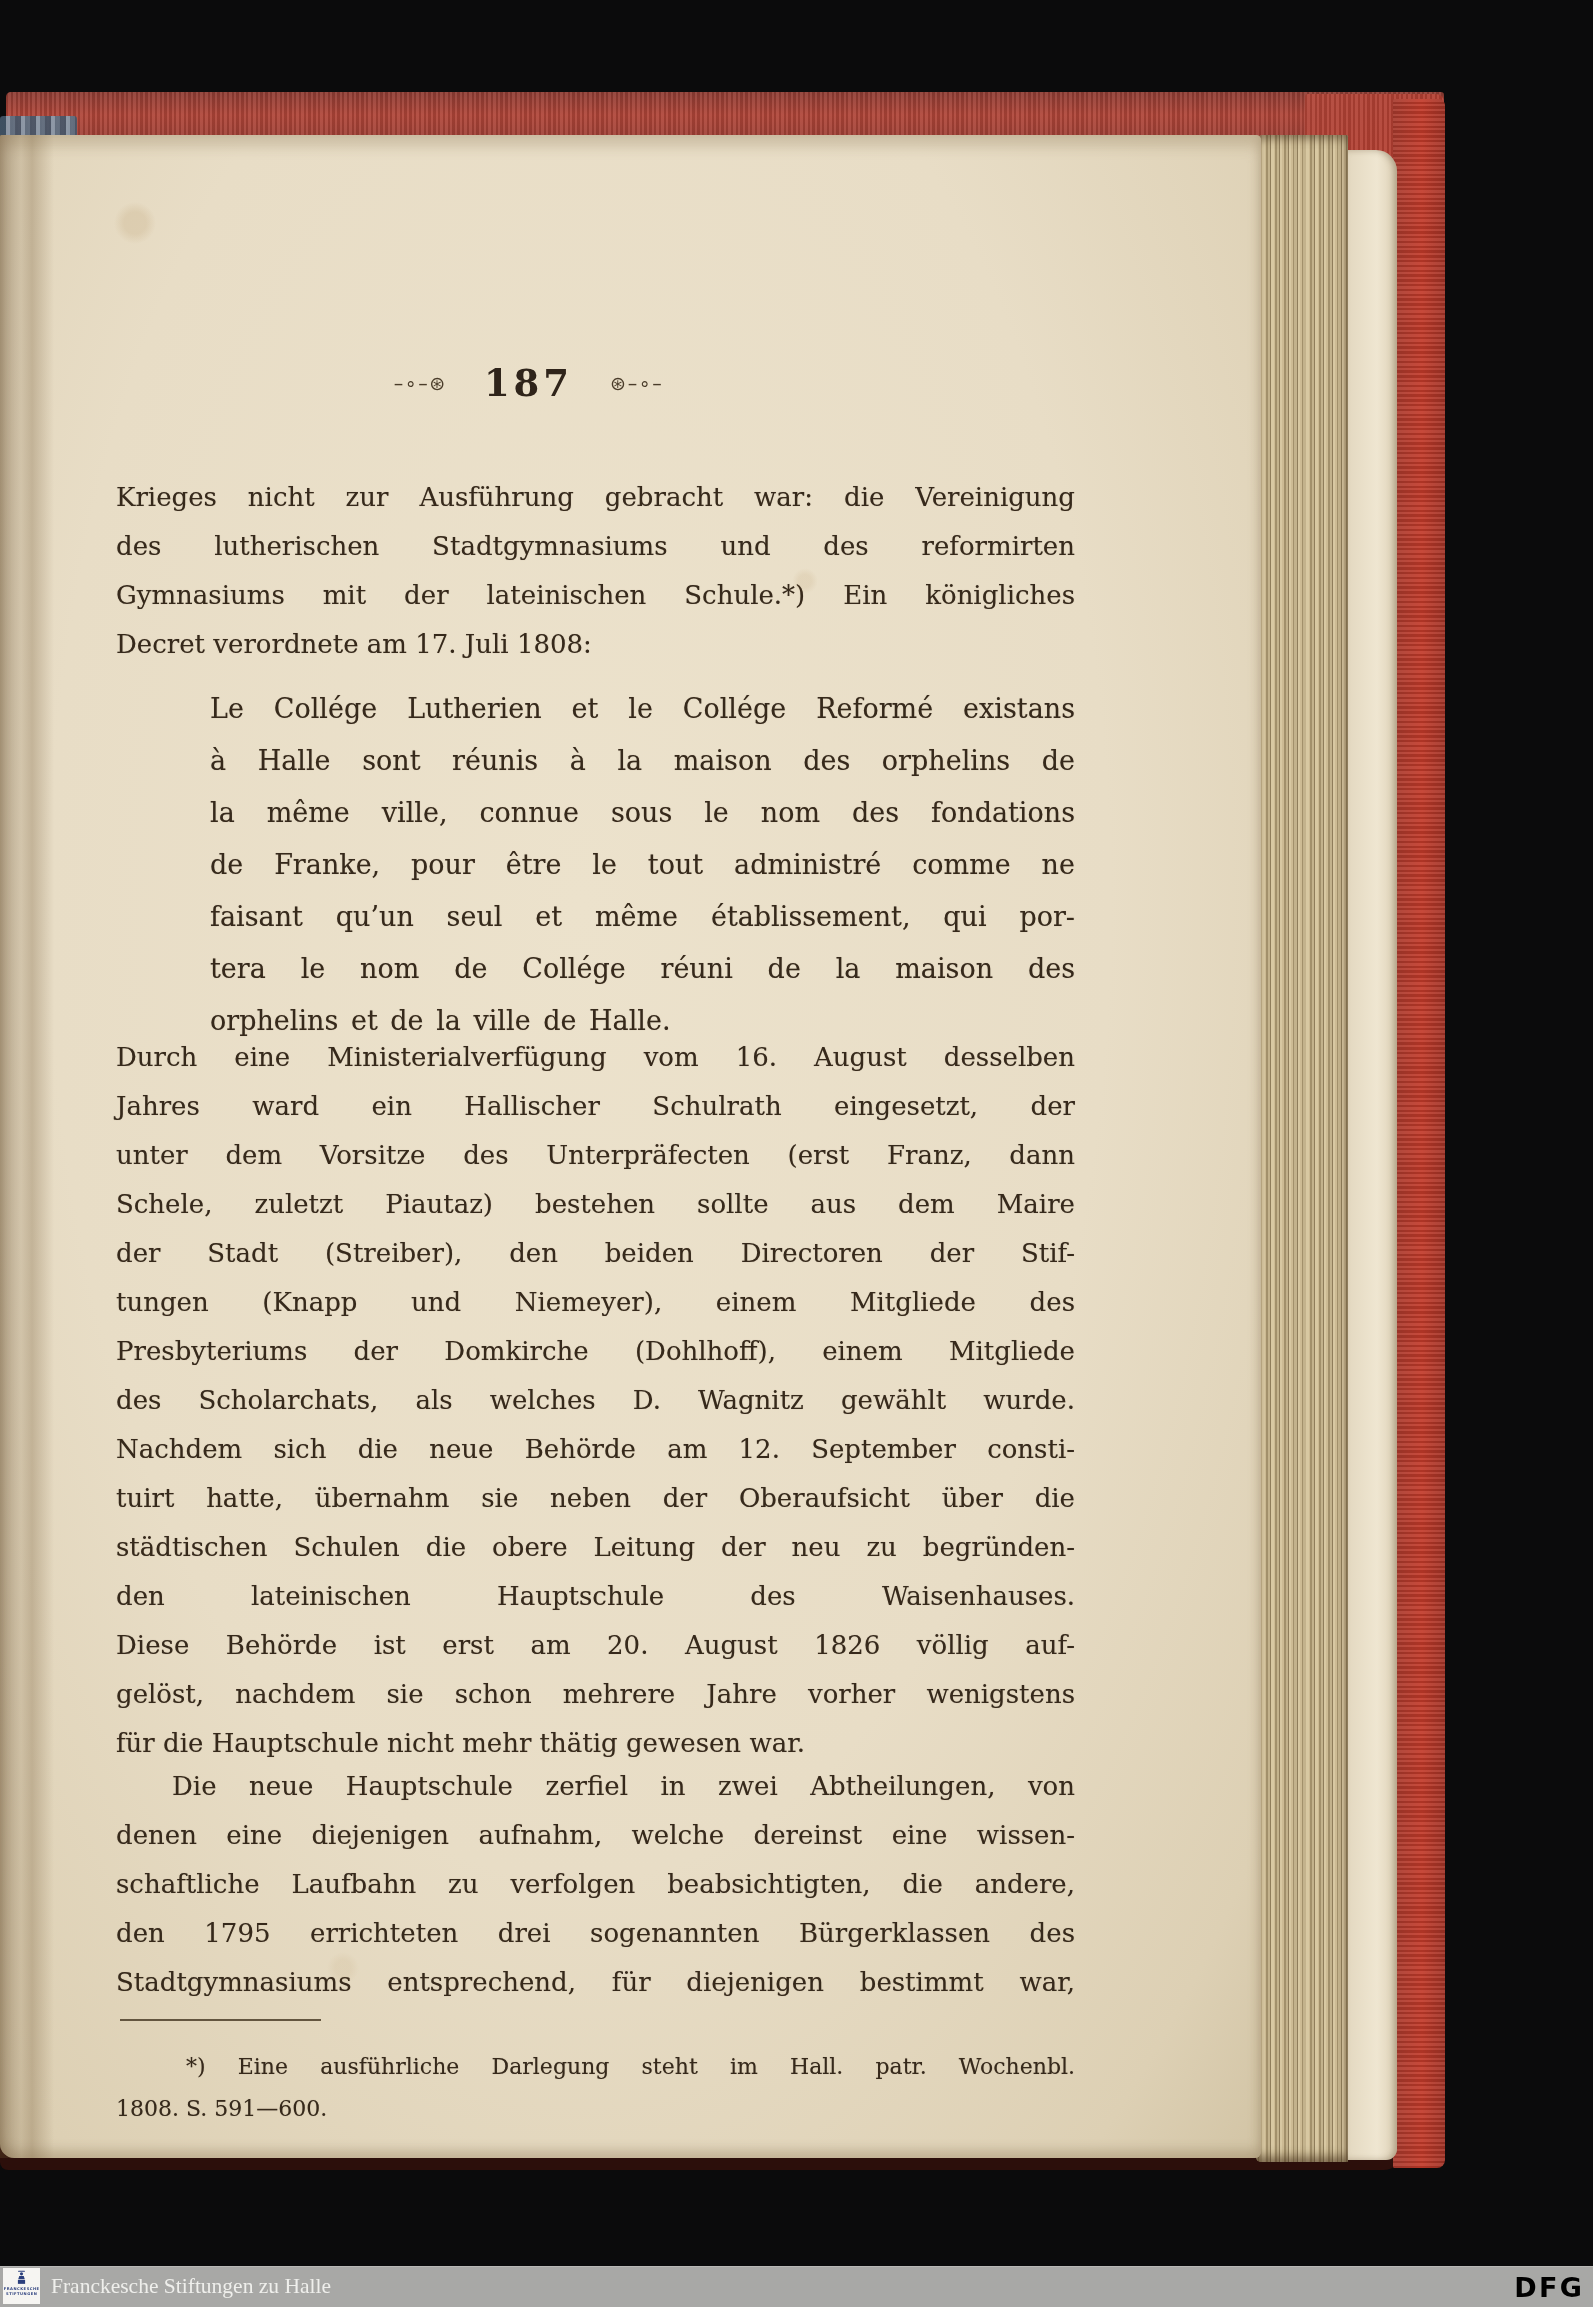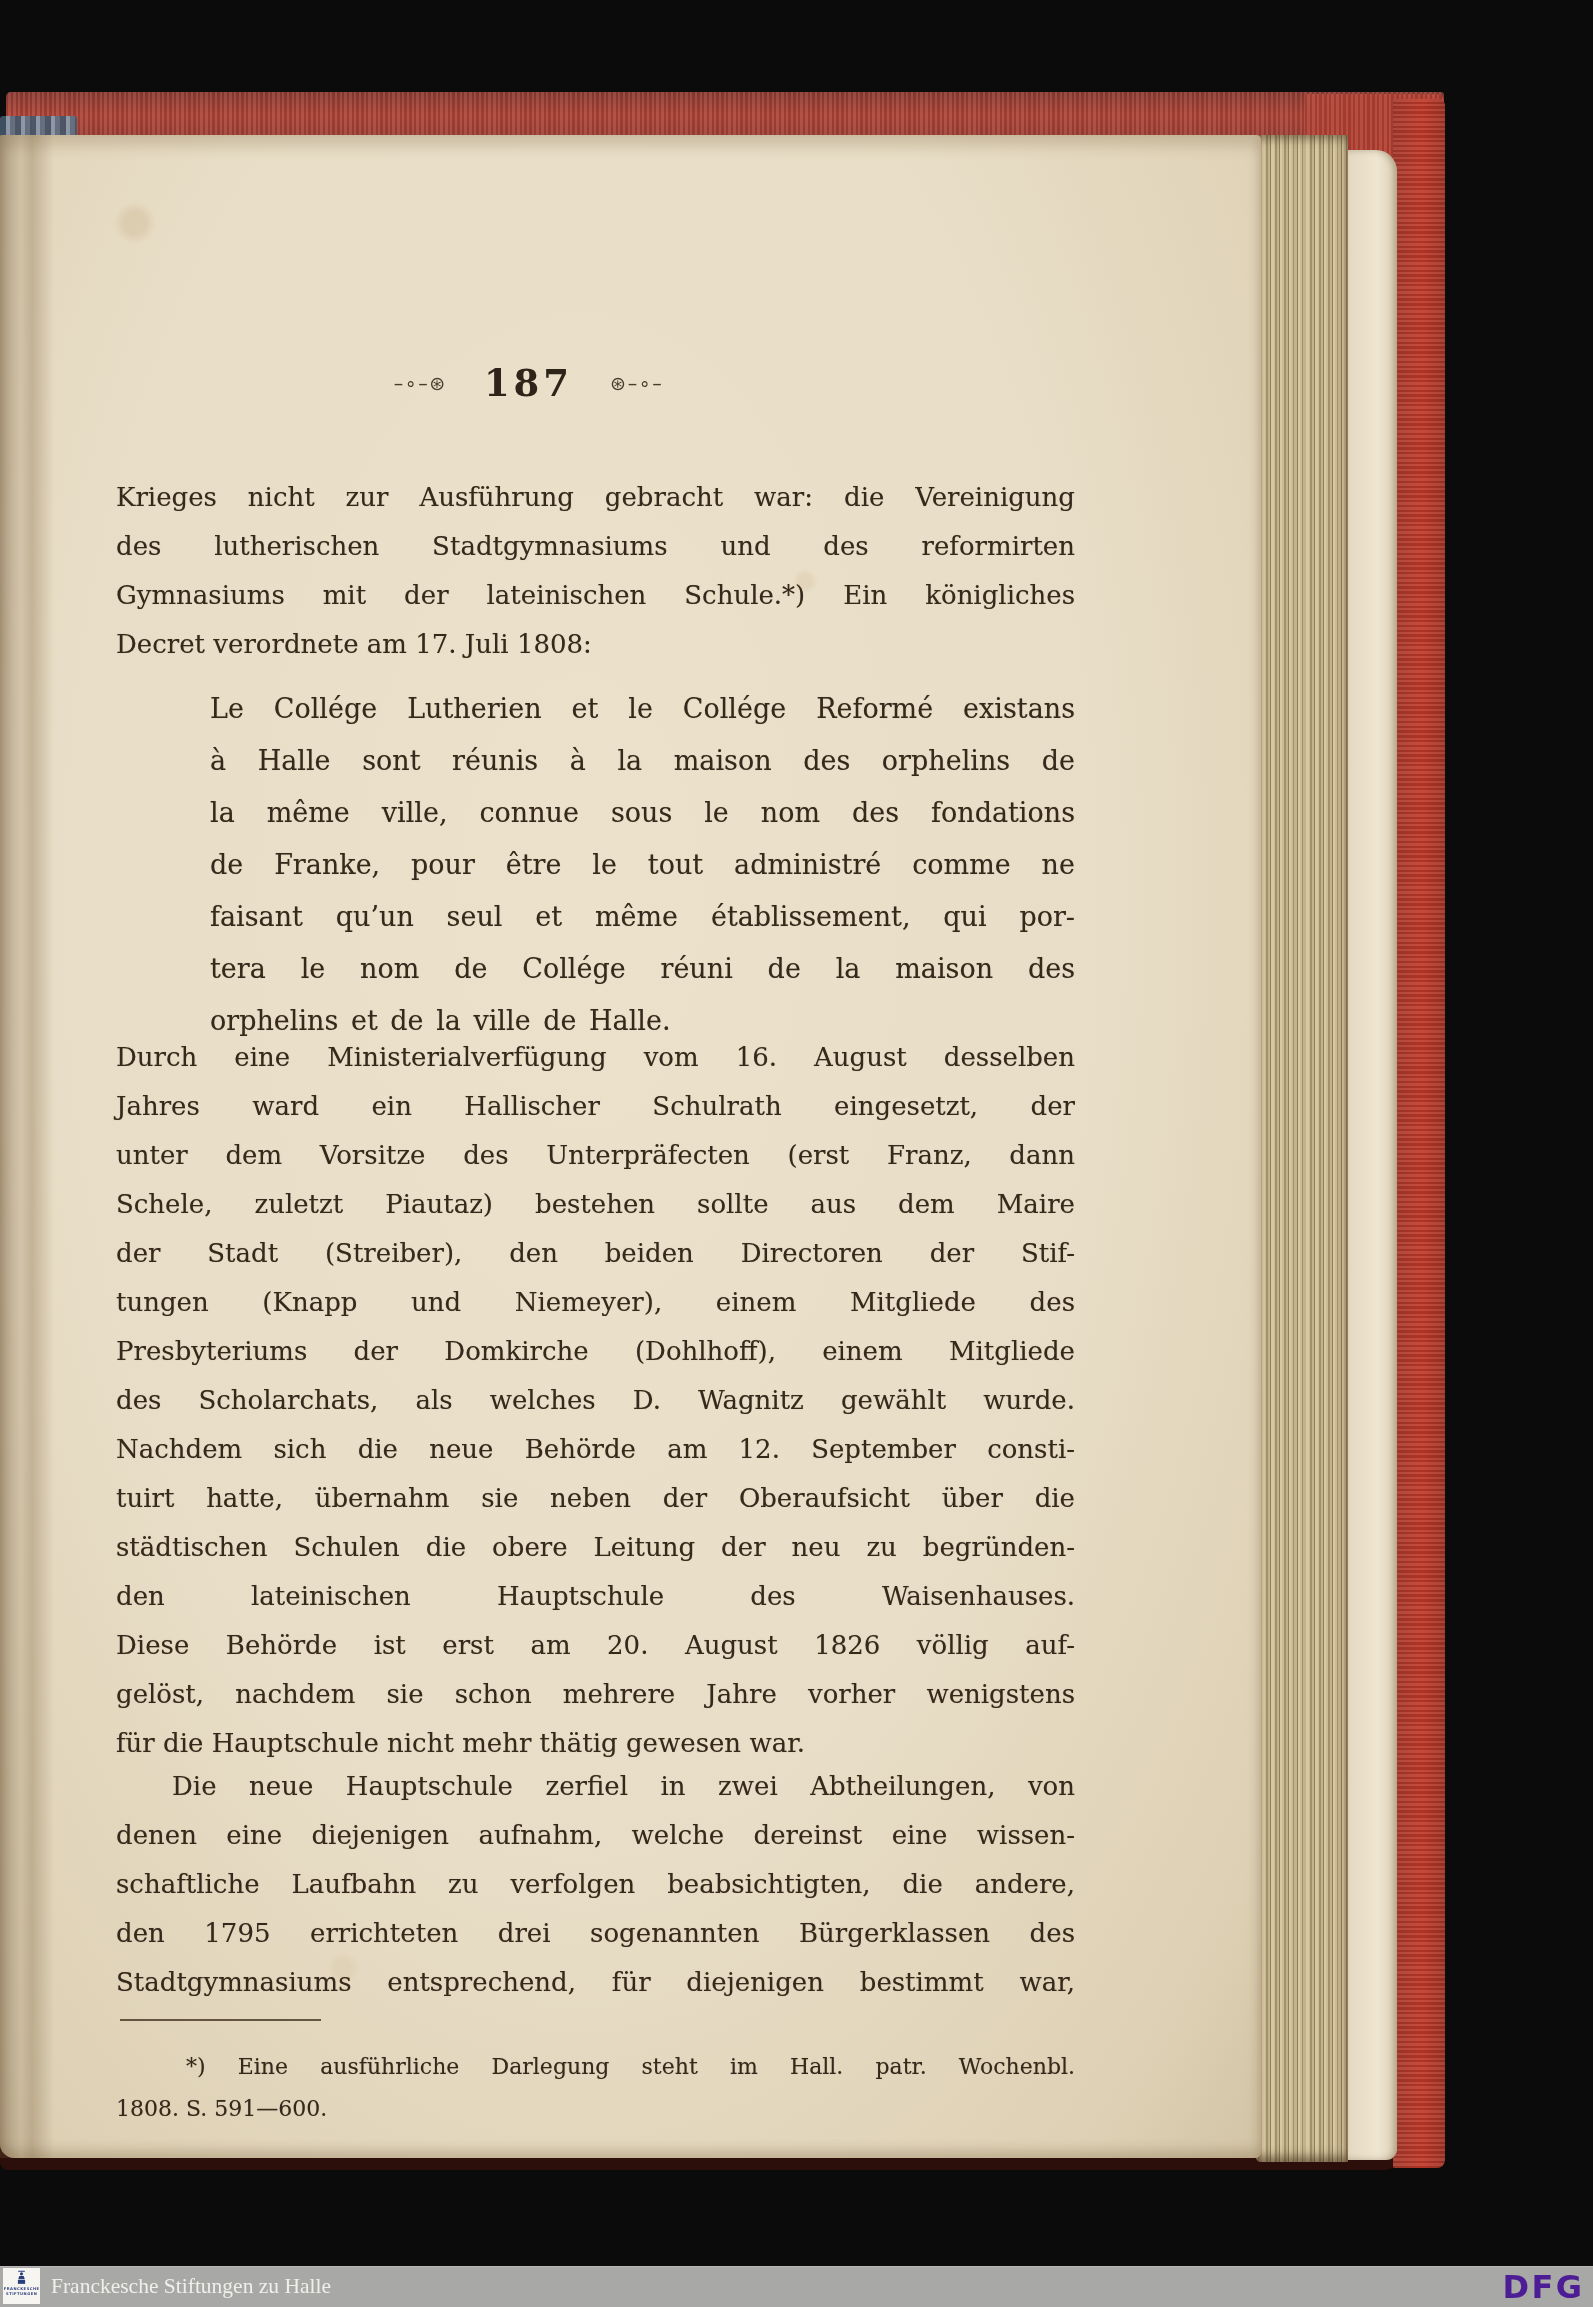--- a/index.html
+++ b/index.html
@@ -78,8 +78,8 @@
   .bar-title{position:absolute;left:51px;top:0;height:41px;line-height:41px;
              font-family:"Liberation Serif",serif;font-size:21.5px;color:#efefec;}
   .dfg{position:absolute;right:9.6px;top:0;height:41px;line-height:43px;
-       font-family:"DejaVu Sans",sans-serif;font-weight:800;font-size:32px;
-       letter-spacing:2.4px;color:#4c1d95;}
+       font-family:"DejaVu Sans",sans-serif;font-weight:800;font-size:27px;
+       letter-spacing:2.4px;color:#000000;}
 </style>
 </head>
 <body>

